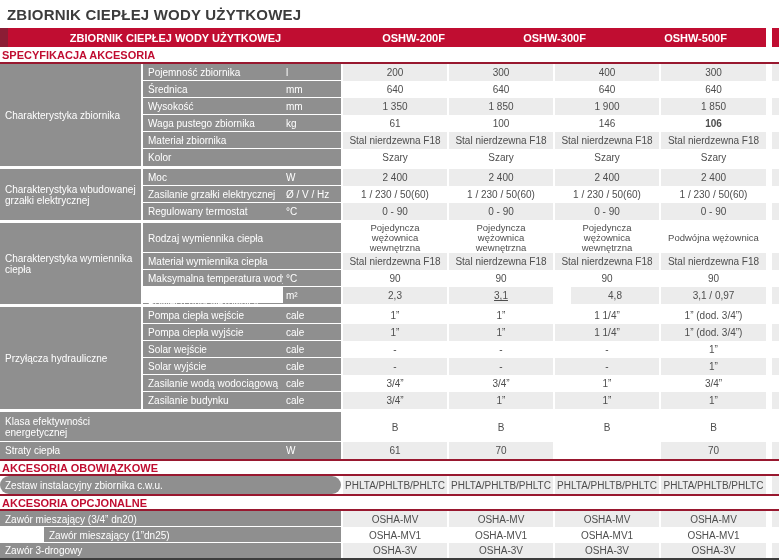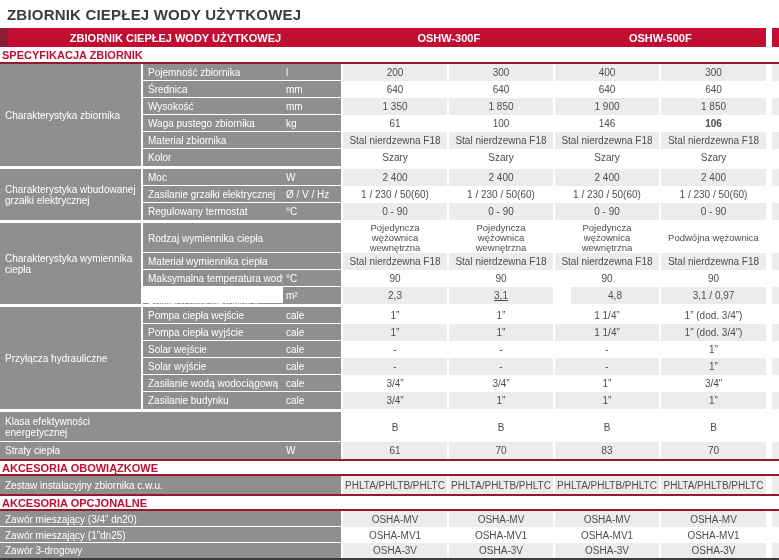--- a/index.html
+++ b/index.html
@@ -45,6 +45,7 @@
     <div class="notch"></div>
     <div class="hlabel">ZBIORNIK CIEPŁEJ WODY UŻYTKOWEJ</div>
     <div class="models">
+      <div>OSHW-200F</div>
       <div>OSHW-300F</div>
       <div>OSHW-500F</div>
     </div>

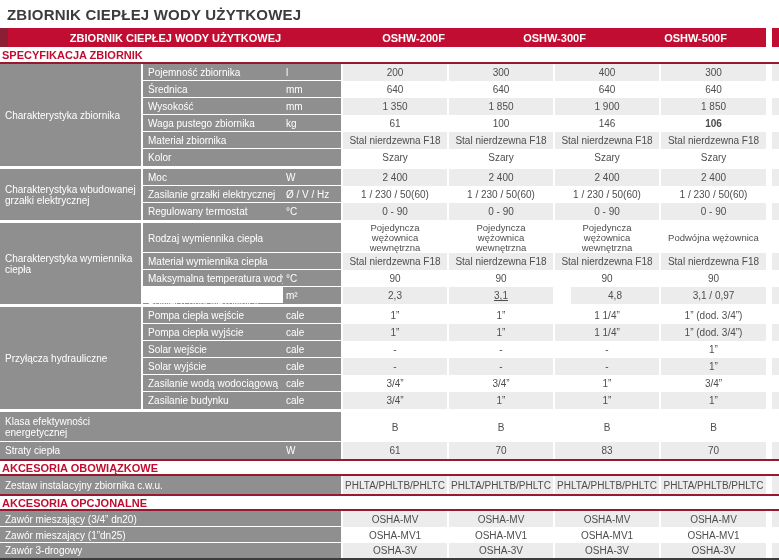--- a/index.html
+++ b/index.html
@@ -53,7 +53,7 @@
     <div class="hsliver"></div>
   </div>
 
-  <div class="sect">SPECYFIKACJA ZBIORNIK</div>
+  <div class="sect">SPECYFIKACJA AKCESORIA</div>
 
   <div id="spec-groups">
       <div class="group" style="grid-template-rows: 17px 17px 17px 17px 17px 17px;">

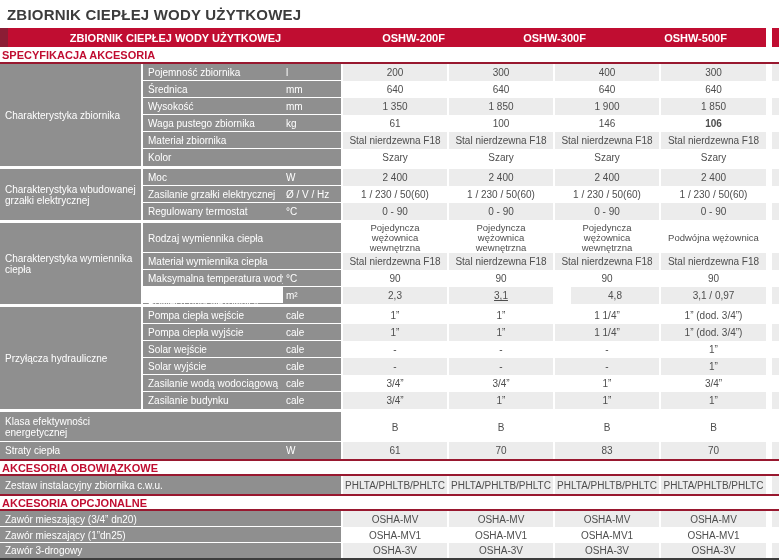--- a/index.html
+++ b/index.html
@@ -254,7 +254,6 @@
         <div class="unit" style="grid-area: 2 / 3;">W</div>
         <div class="val light" style="grid-area: 2 / 5;">61</div>
         <div class="val light" style="grid-area: 2 / 7;">70</div>
-        <div class="val light" style="grid-area: 2 / 9;">83</div>
         <div class="val light" style="grid-area: 2 / 11;">70</div>
         <div class="sliv light" style="grid-area: 2 / 13;"></div>
       </div>

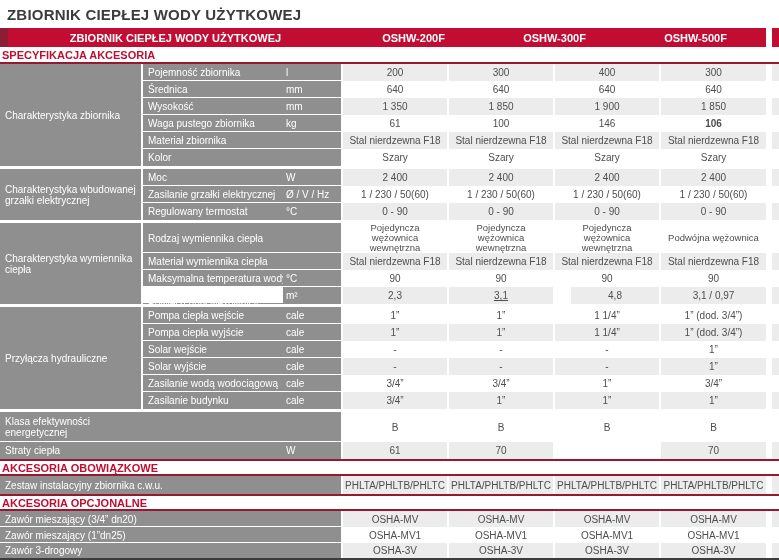--- a/index.html
+++ b/index.html
@@ -263,7 +263,7 @@
   <div class="sect2">AKCESORIA OBOWIĄZKOWE</div>
   <div id="mandatory-rows">
       <div class="group" style="grid-template-rows: 18px; margin-bottom: 0px;">
-        <div class="lbl" style="grid-area: 1 / 1 / auto / 4;">Zestaw instalacyjny zbiornika c.w.u.</div>
+        <div class="lbl" style="grid-area: 1 / 1 / auto / 4; border-radius: 9px;">Zestaw instalacyjny zbiornika c.w.u.</div>
         <div class="val light" style="grid-area: 1 / 5;">PHLTA/PHLTB/PHLTC</div>
         <div class="val light" style="grid-area: 1 / 7;">PHLTA/PHLTB/PHLTC</div>
         <div class="val light" style="grid-area: 1 / 9;">PHLTA/PHLTB/PHLTC</div>

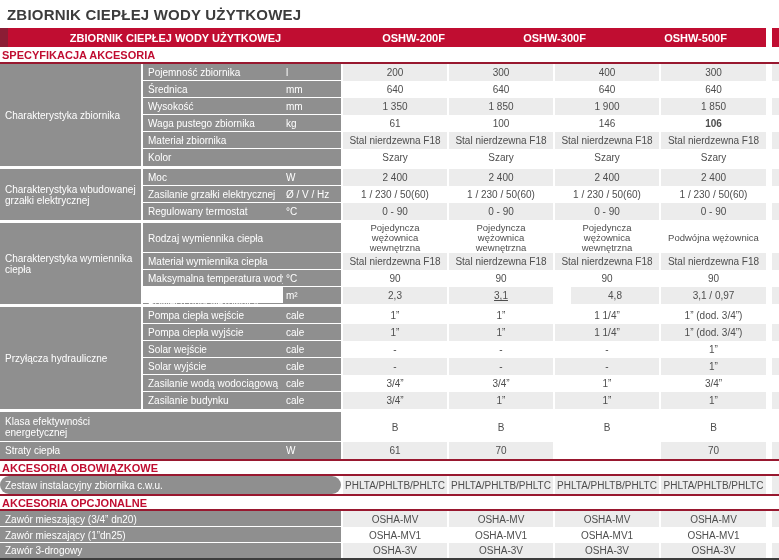--- a/index.html
+++ b/index.html
@@ -282,7 +282,7 @@
         <div class="val light" style="grid-area: 1 / 9;">OSHA-MV</div>
         <div class="val light" style="grid-area: 1 / 11;">OSHA-MV</div>
         <div class="sliv light" style="grid-area: 1 / 13;"></div>
-        <div class="lbl sep" style="grid-area: 2 / 1 / auto / 4;">Zawór mieszający (1”dn25)</div>
+        <div class="lbl sep" style="grid-area: 2 / 1 / auto / 4; margin-left: 44px;">Zawór mieszający (1”dn25)</div>
         <div class="val whitebg" style="grid-area: 2 / 5;">OSHA-MV1</div>
         <div class="val whitebg" style="grid-area: 2 / 7;">OSHA-MV1</div>
         <div class="val whitebg" style="grid-area: 2 / 9;">OSHA-MV1</div>

